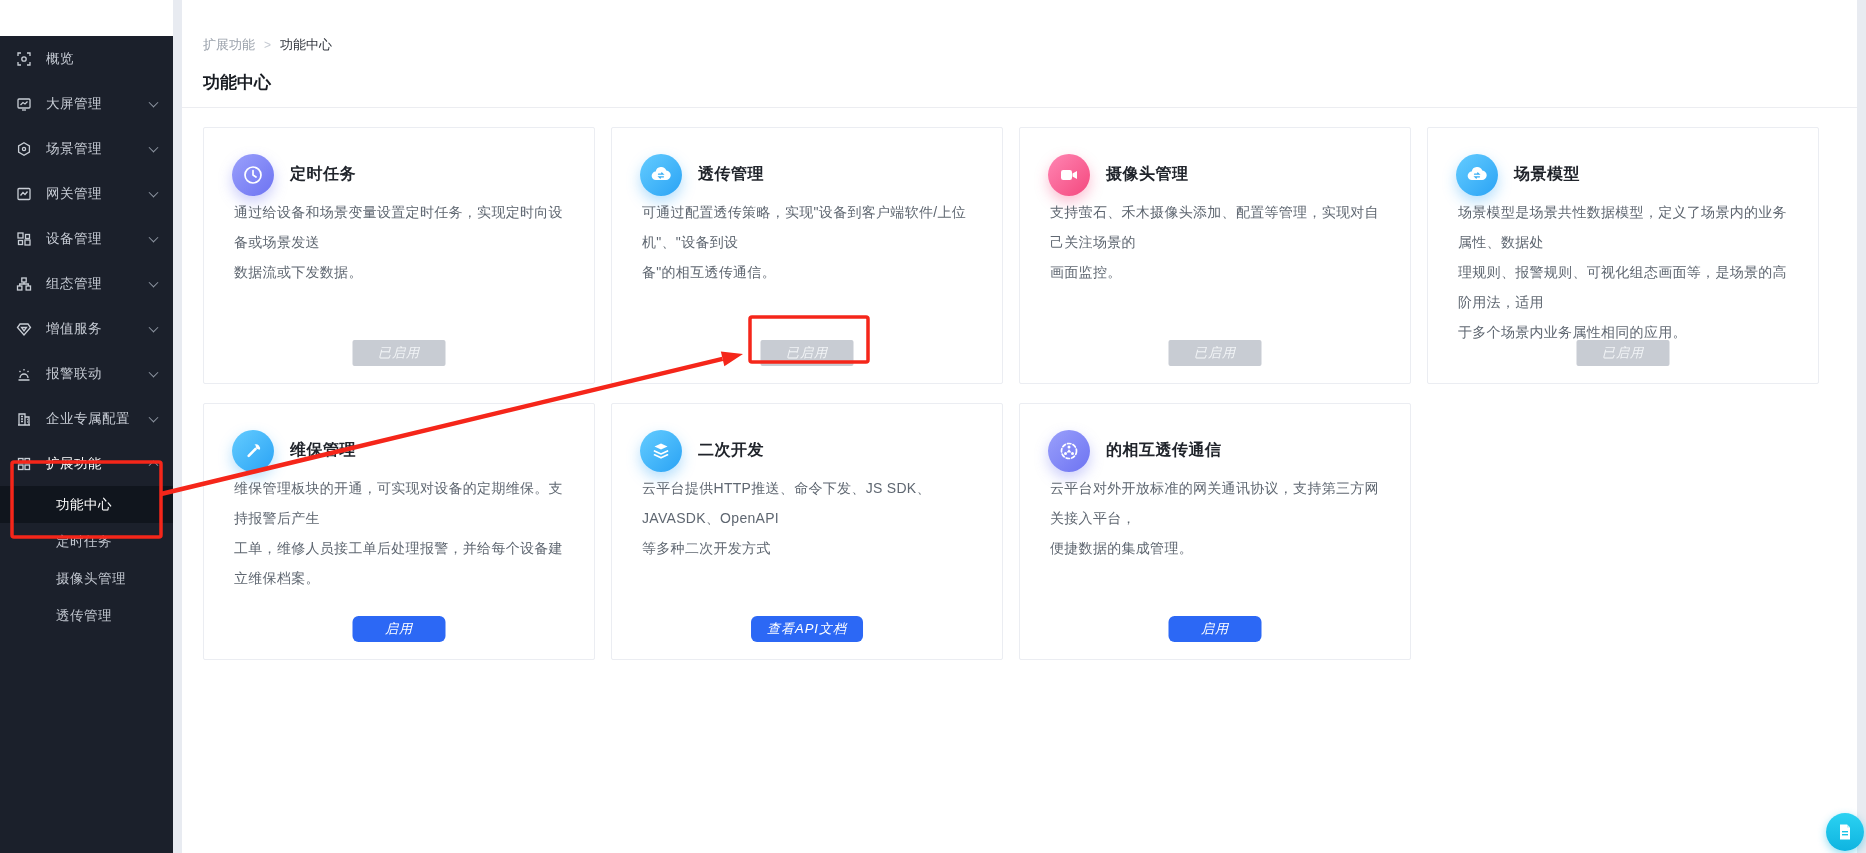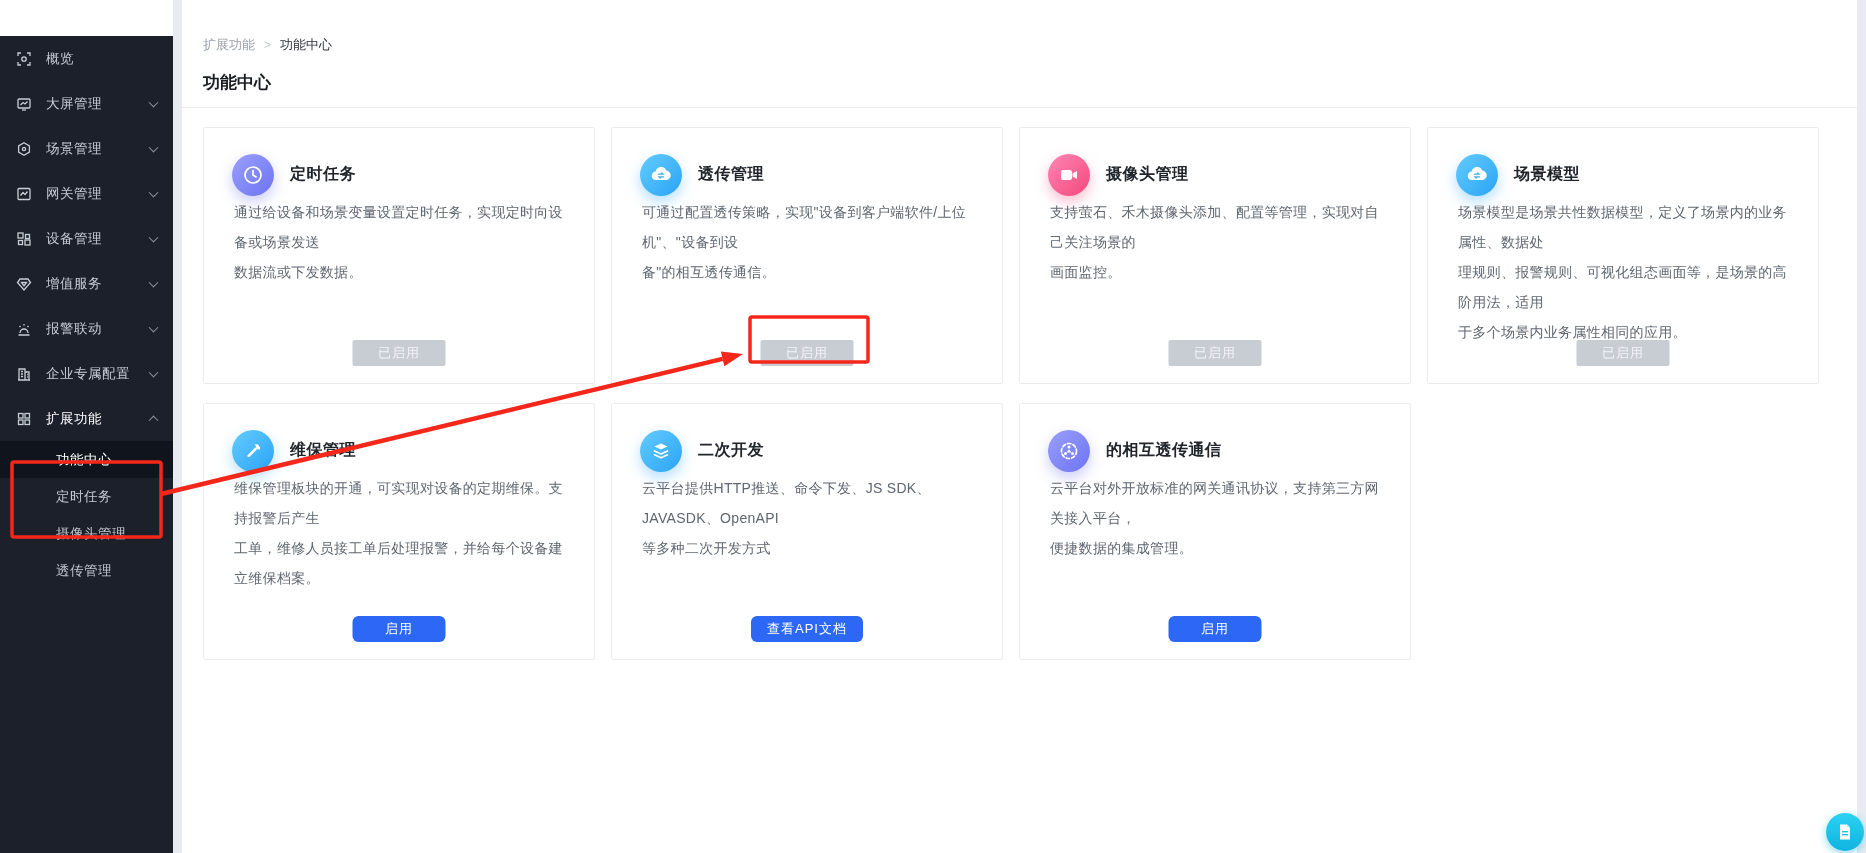--- a/index.html
+++ b/index.html
@@ -120,6 +120,18 @@
         <div class="nav-item">
           <span class="nav-icon">
             <svg width="16" height="16" viewBox="0 0 16 16">
+              <rect x="5.8" y="2" width="4.4" height="4" fill="none" stroke="#c9ced6" stroke-width="1.3"></rect>
+              <rect x="1.5" y="10" width="4.4" height="4" fill="none" stroke="#c9ced6" stroke-width="1.3"></rect>
+              <rect x="10.1" y="10" width="4.4" height="4" fill="none" stroke="#c9ced6" stroke-width="1.3"></rect>
+              <path d="M8 6v2M3.7 10V8h8.6v2" fill="none" stroke="#c9ced6" stroke-width="1.3"></path>
+            </svg>
+          </span>
+          <span class="nav-label">组态管理</span>
+          <span class="chev down"></span>
+        </div>
+        <div class="nav-item">
+          <span class="nav-icon">
+            <svg width="16" height="16" viewBox="0 0 16 16">
               <path d="M4 3h8l2.5 3.5L8 14 1.5 6.5z" fill="none" stroke="#c9ced6" stroke-width="1.3"></path>
               <path d="M5.5 6.5h5L8 10z" fill="none" stroke="#c9ced6" stroke-width="1.3"></path>
             </svg>

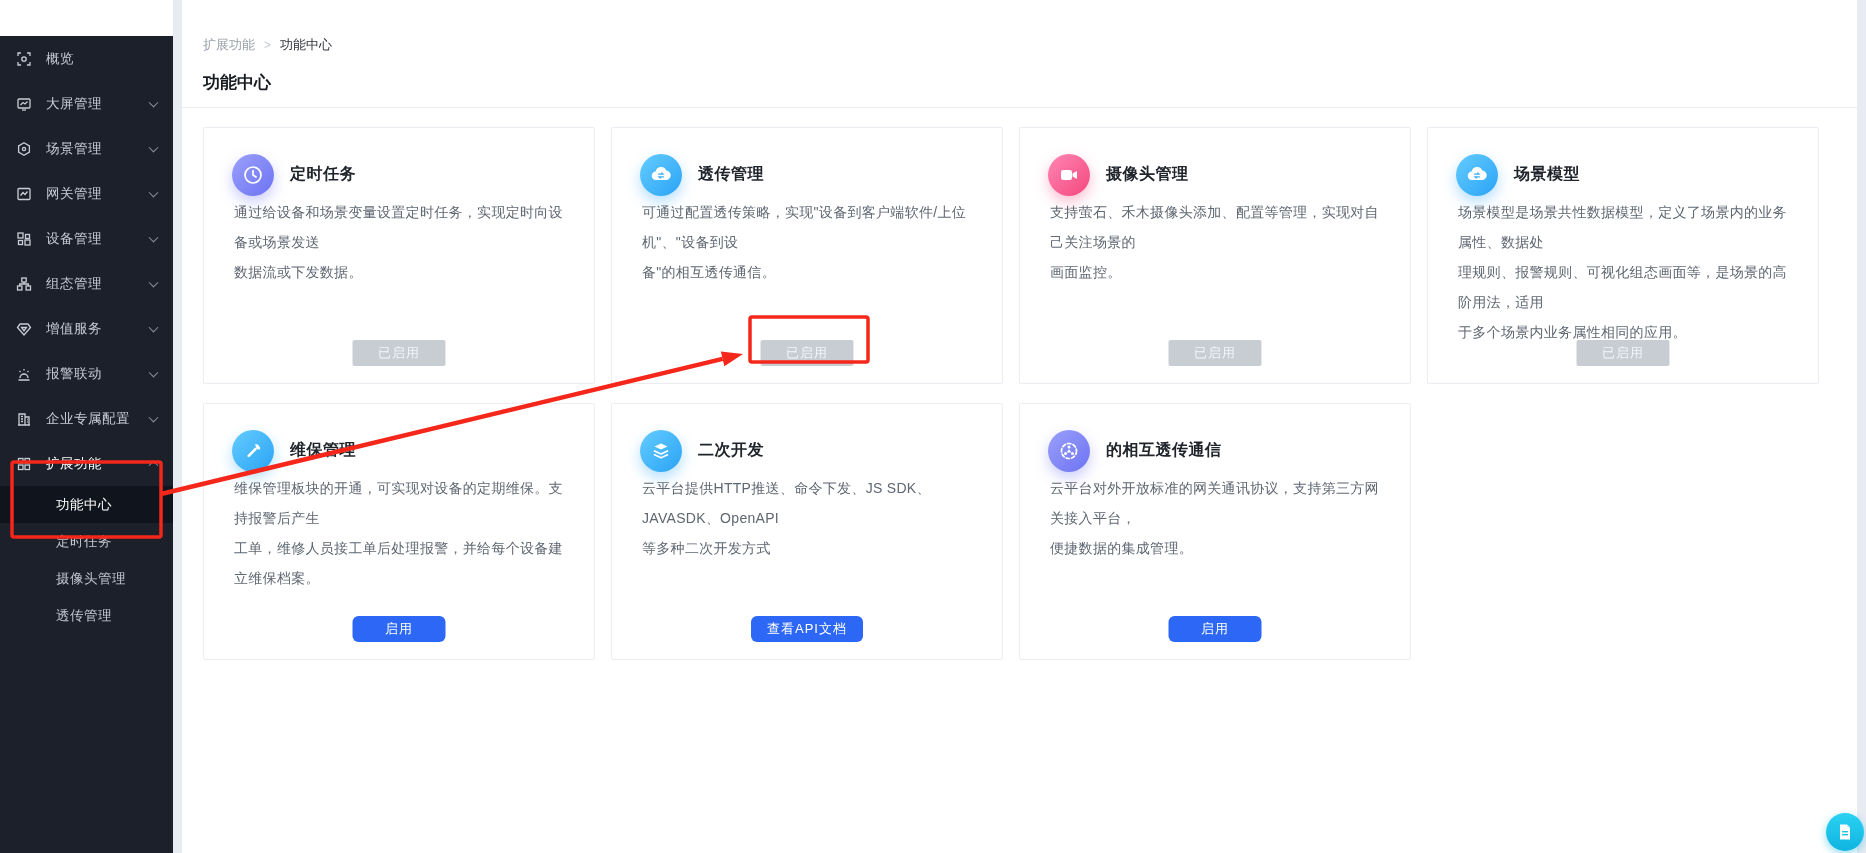--- a/index.html
+++ b/index.html
@@ -46,7 +46,7 @@
     line-height:30px;white-space:pre-line;letter-spacing:.3px;}
   .card-btn{position:absolute;top:212px;left:50%;transform:translateX(-50%);height:26px;min-width:93px;
     padding:0 16px;font-size:13px;border:none;border-radius:2px;cursor:pointer;box-sizing:border-box;
-    font-family:inherit;letter-spacing:1px;}
+    font-family:inherit;letter-spacing:1px;font-style:italic;}
   .btn-disabled{background:#c8ccd3;color:#f2f4f6;}
   .btn-primary{background:#2c68f5;color:#ffffff;border-radius:6px;}
 

